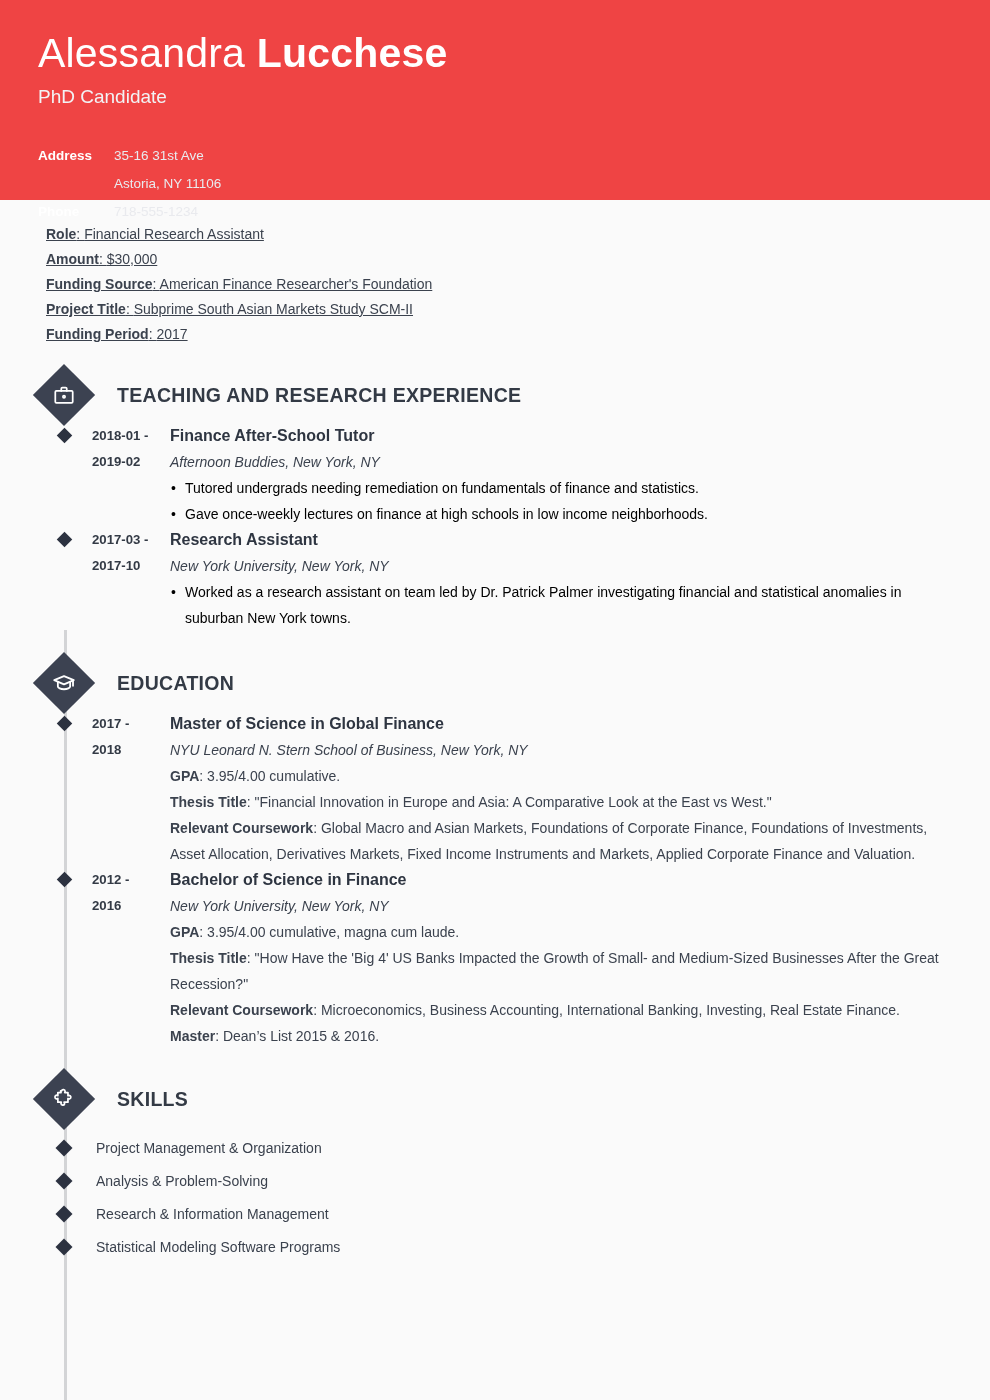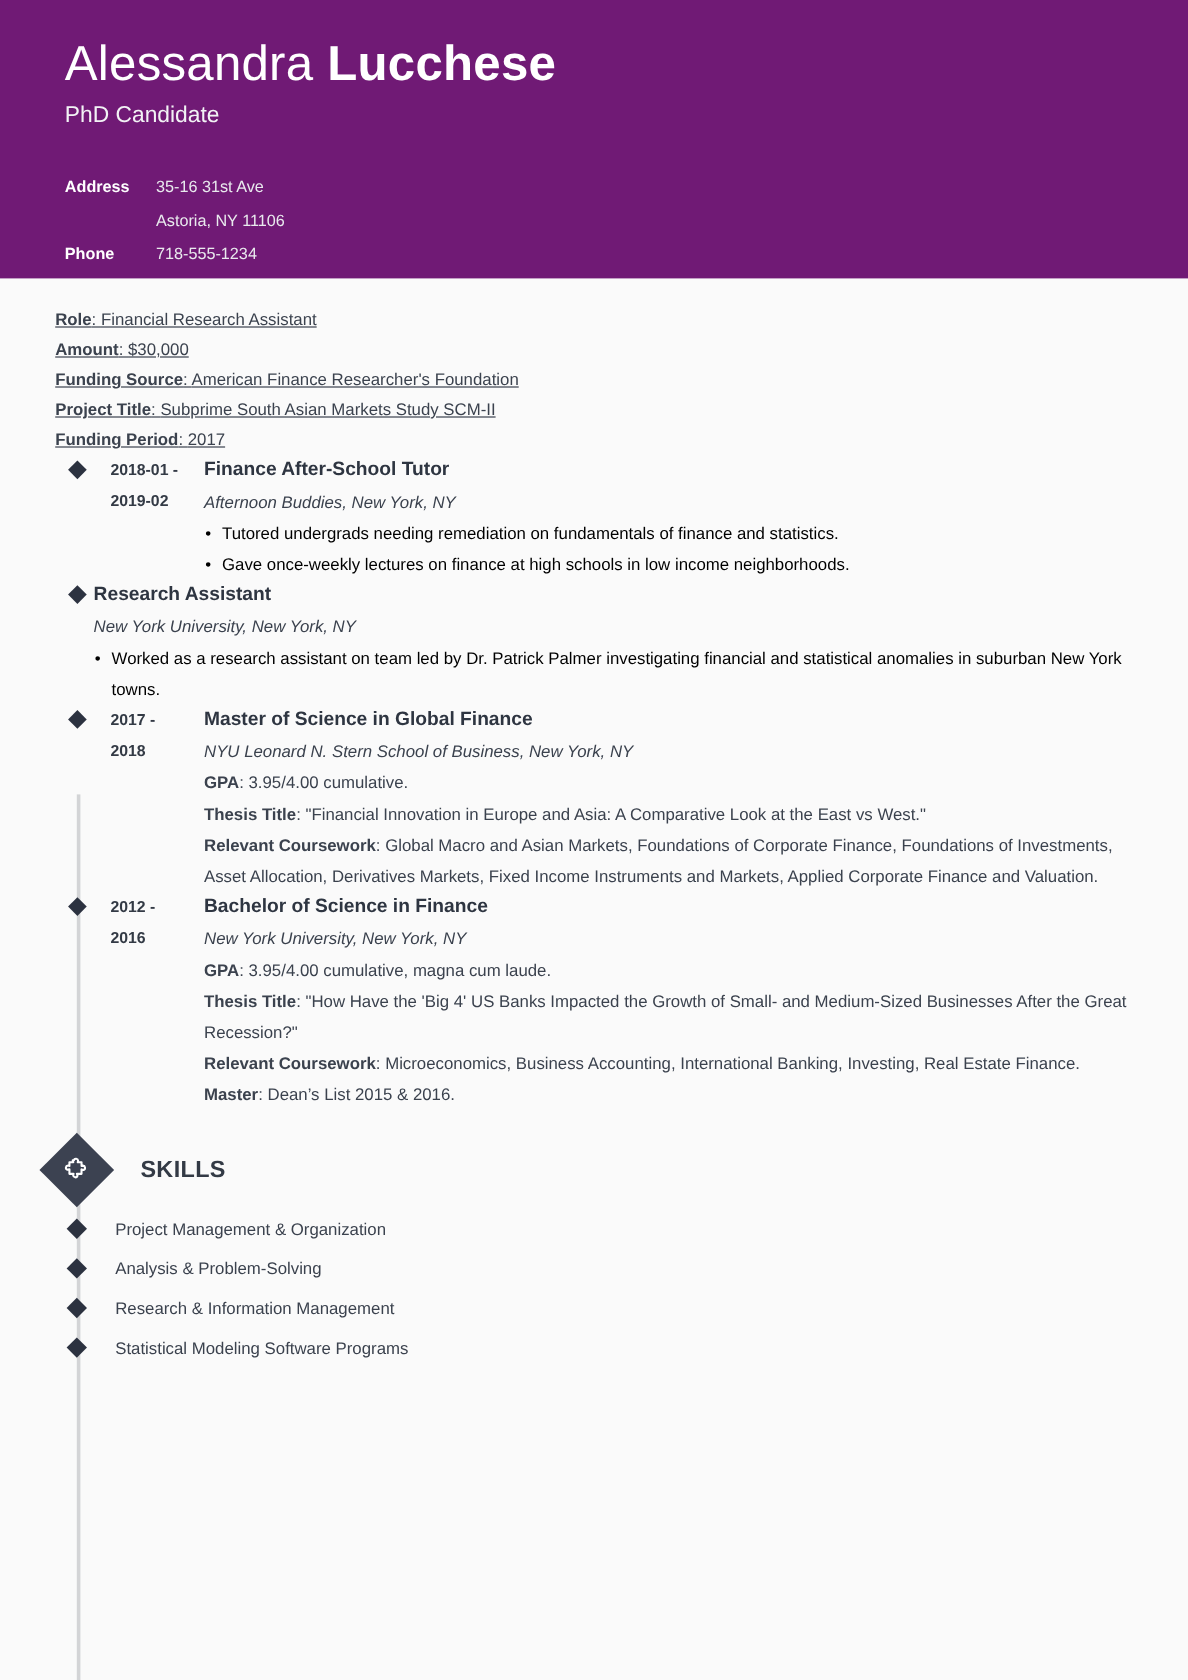--- a/index.html
+++ b/index.html
@@ -14,10 +14,10 @@
 
   
   .header {
-    background:#701a75;
+    background:#ef4444;
     color:#ffffff;
-    padding:30px 38px 24px 54px;
-    height:232px;
+    padding:30px 38px 24px 38px;
+    height:200px;
   }
   .name {
     font-size:41px;

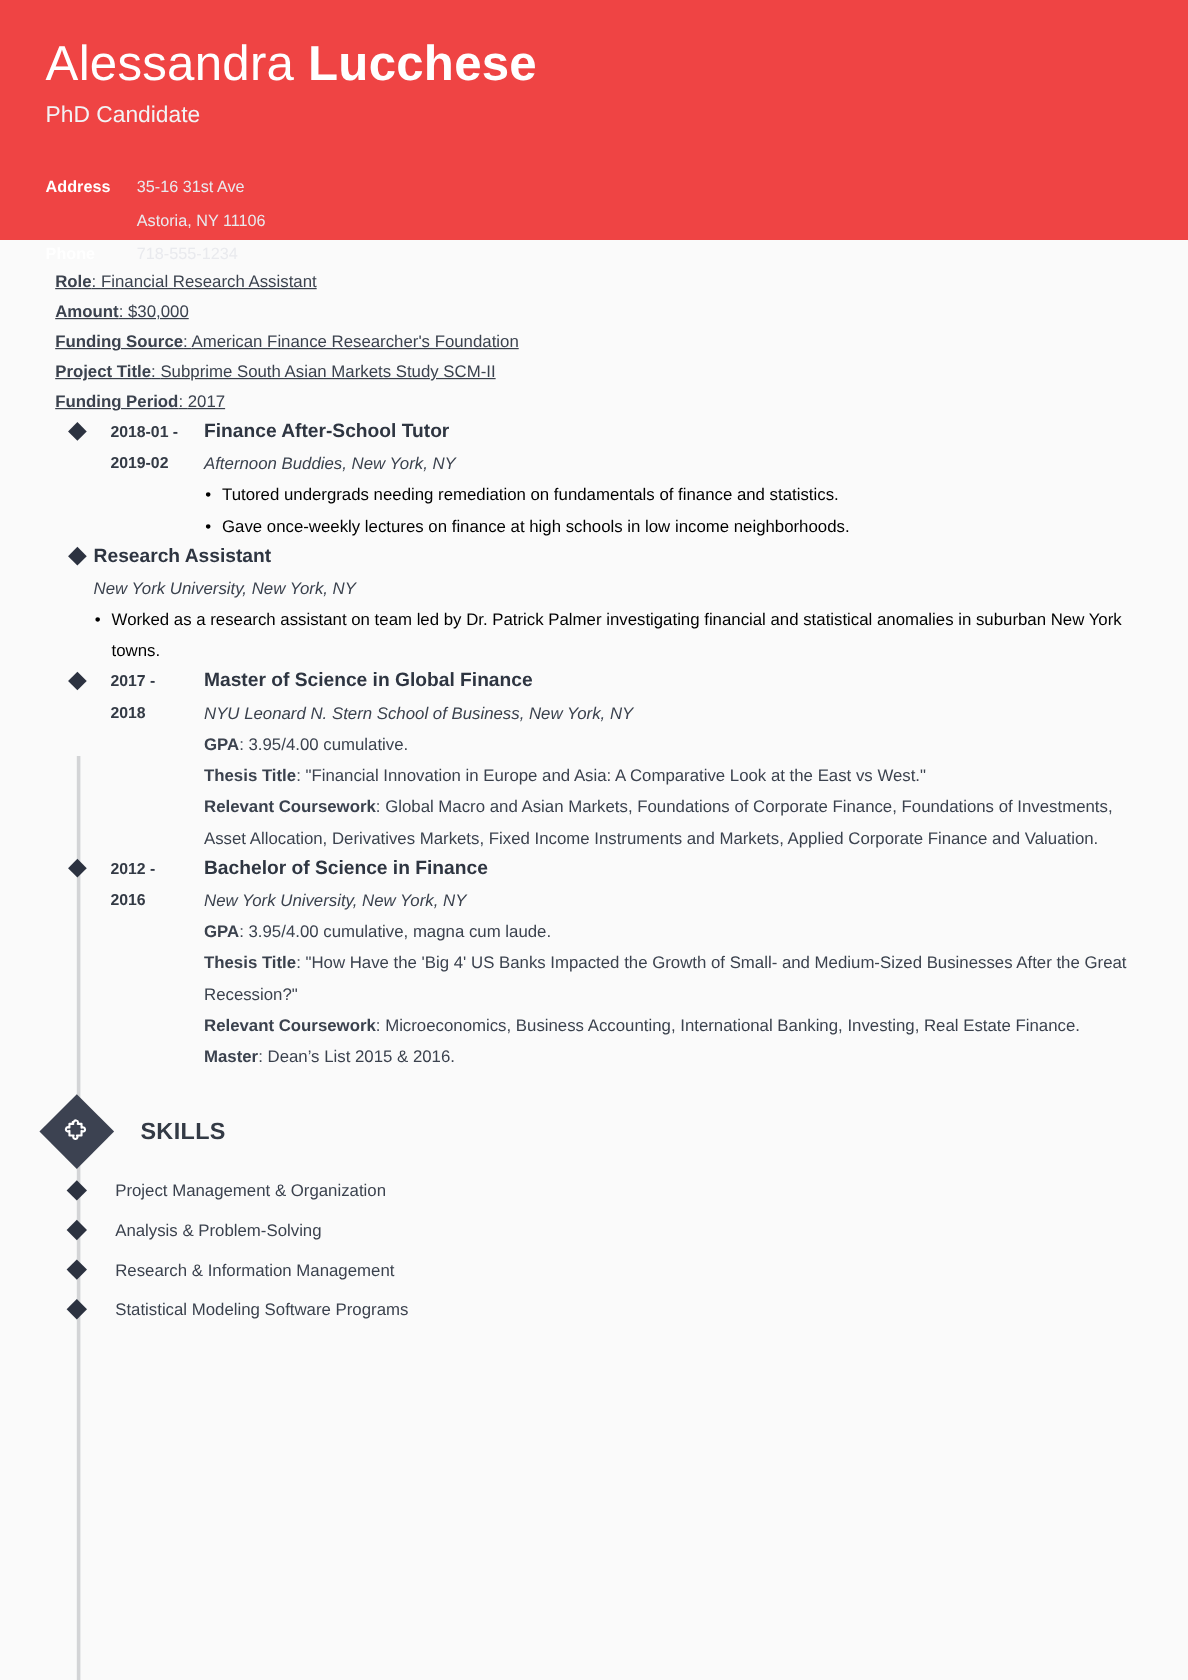--- a/index.html
+++ b/index.html
@@ -221,6 +221,16 @@
       <div><b>Funding Period</b>: <span>2017</span></div>
     </div>
 
+    <div class="section-head">
+      <div class="sec-icon">
+        <svg width="22" height="22" viewBox="0 0 24 24" fill="none" stroke="#ffffff" stroke-width="1.9" stroke-linecap="round" stroke-linejoin="round">
+          <rect x="2.5" y="7.5" width="19" height="13" rx="1.2"></rect>
+          <path d="M9 7.5V5.2a1.2 1.2 0 0 1 1.2-1.2h3.6A1.2 1.2 0 0 1 15 5.2v2.3"></path>
+          <circle cx="12" cy="14" r="1.2"></circle>
+        </svg>
+      </div>
+      <div class="sec-title">TEACHING AND RESEARCH EXPERIENCE</div>
+    </div>
 
     <div class="entry">
       <div class="bullet-diamond"></div>

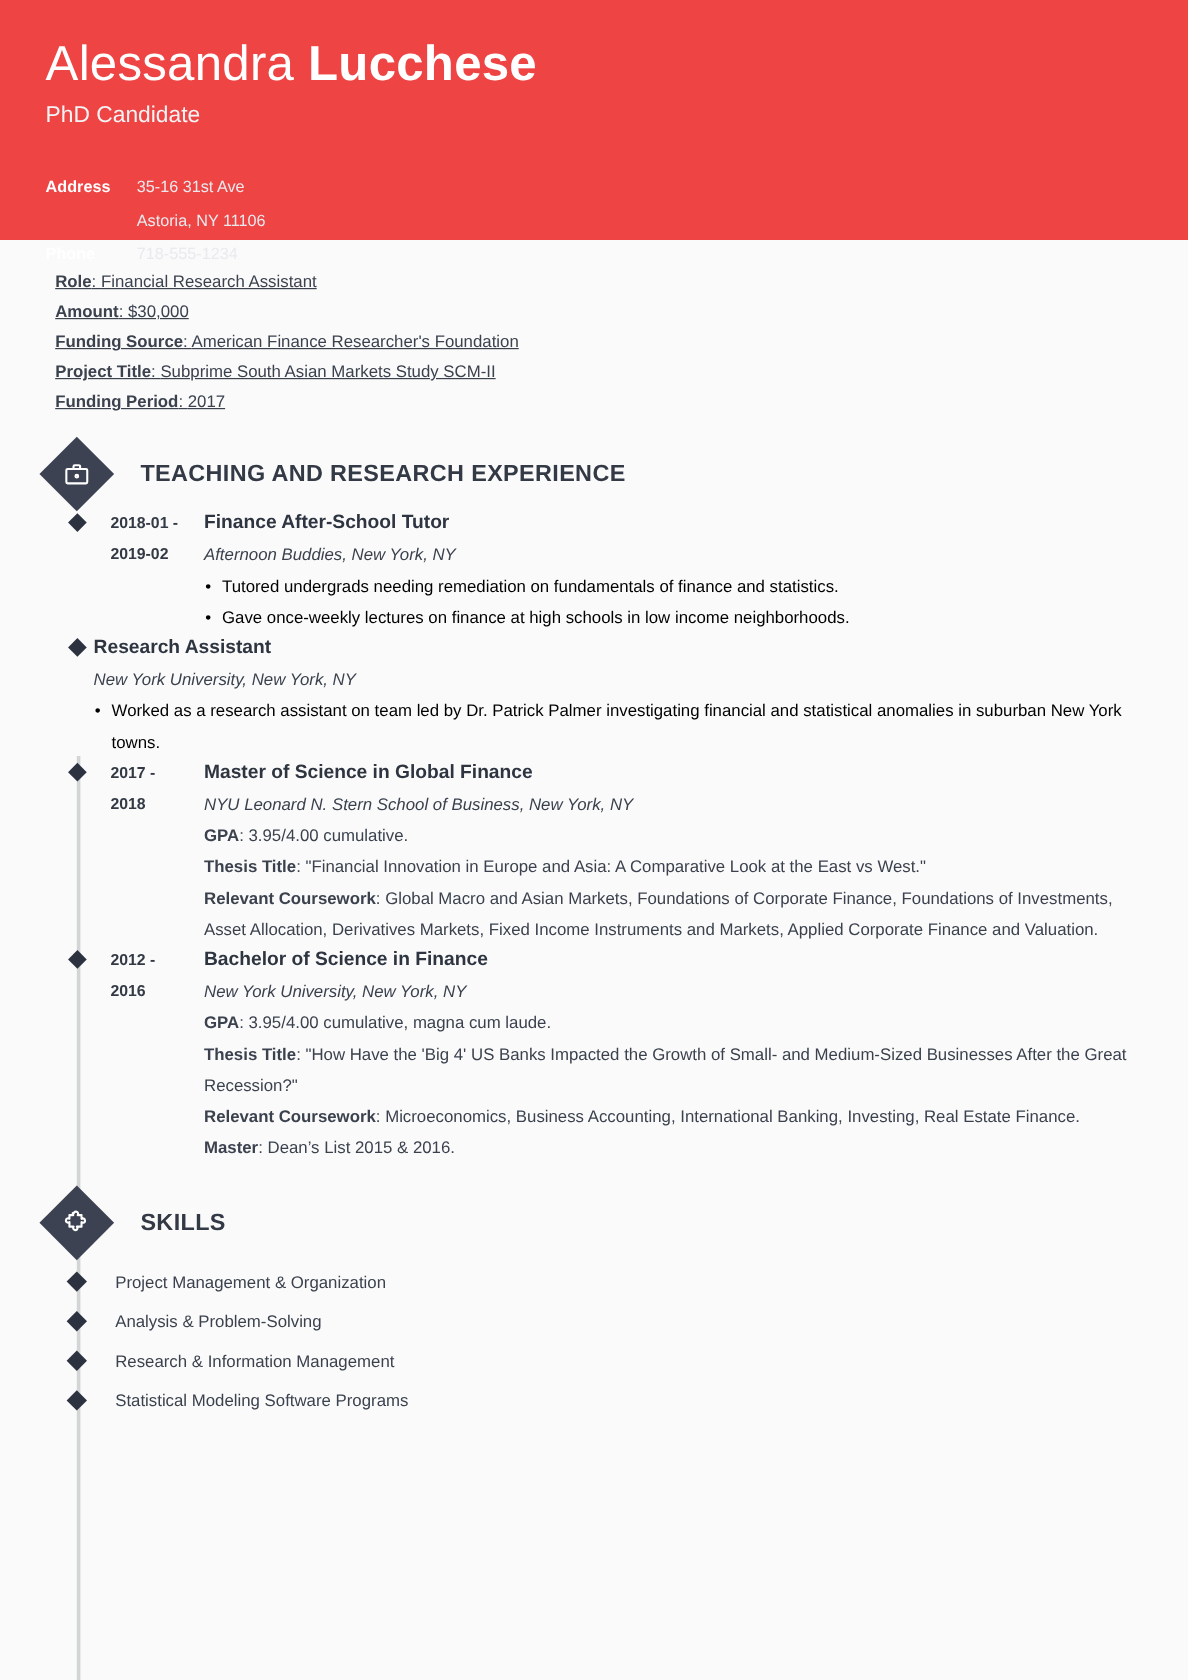--- a/index.html
+++ b/index.html
@@ -248,6 +248,10 @@
 
     <div class="entry">
       <div class="bullet-diamond"></div>
+      <div class="entry-date">
+        <div>2017-03 -</div>
+        <div>2017-10</div>
+      </div>
       <div class="entry-body">
         <div class="entry-title">Research Assistant</div>
         <div class="entry-org">New York University, New York, NY</div>

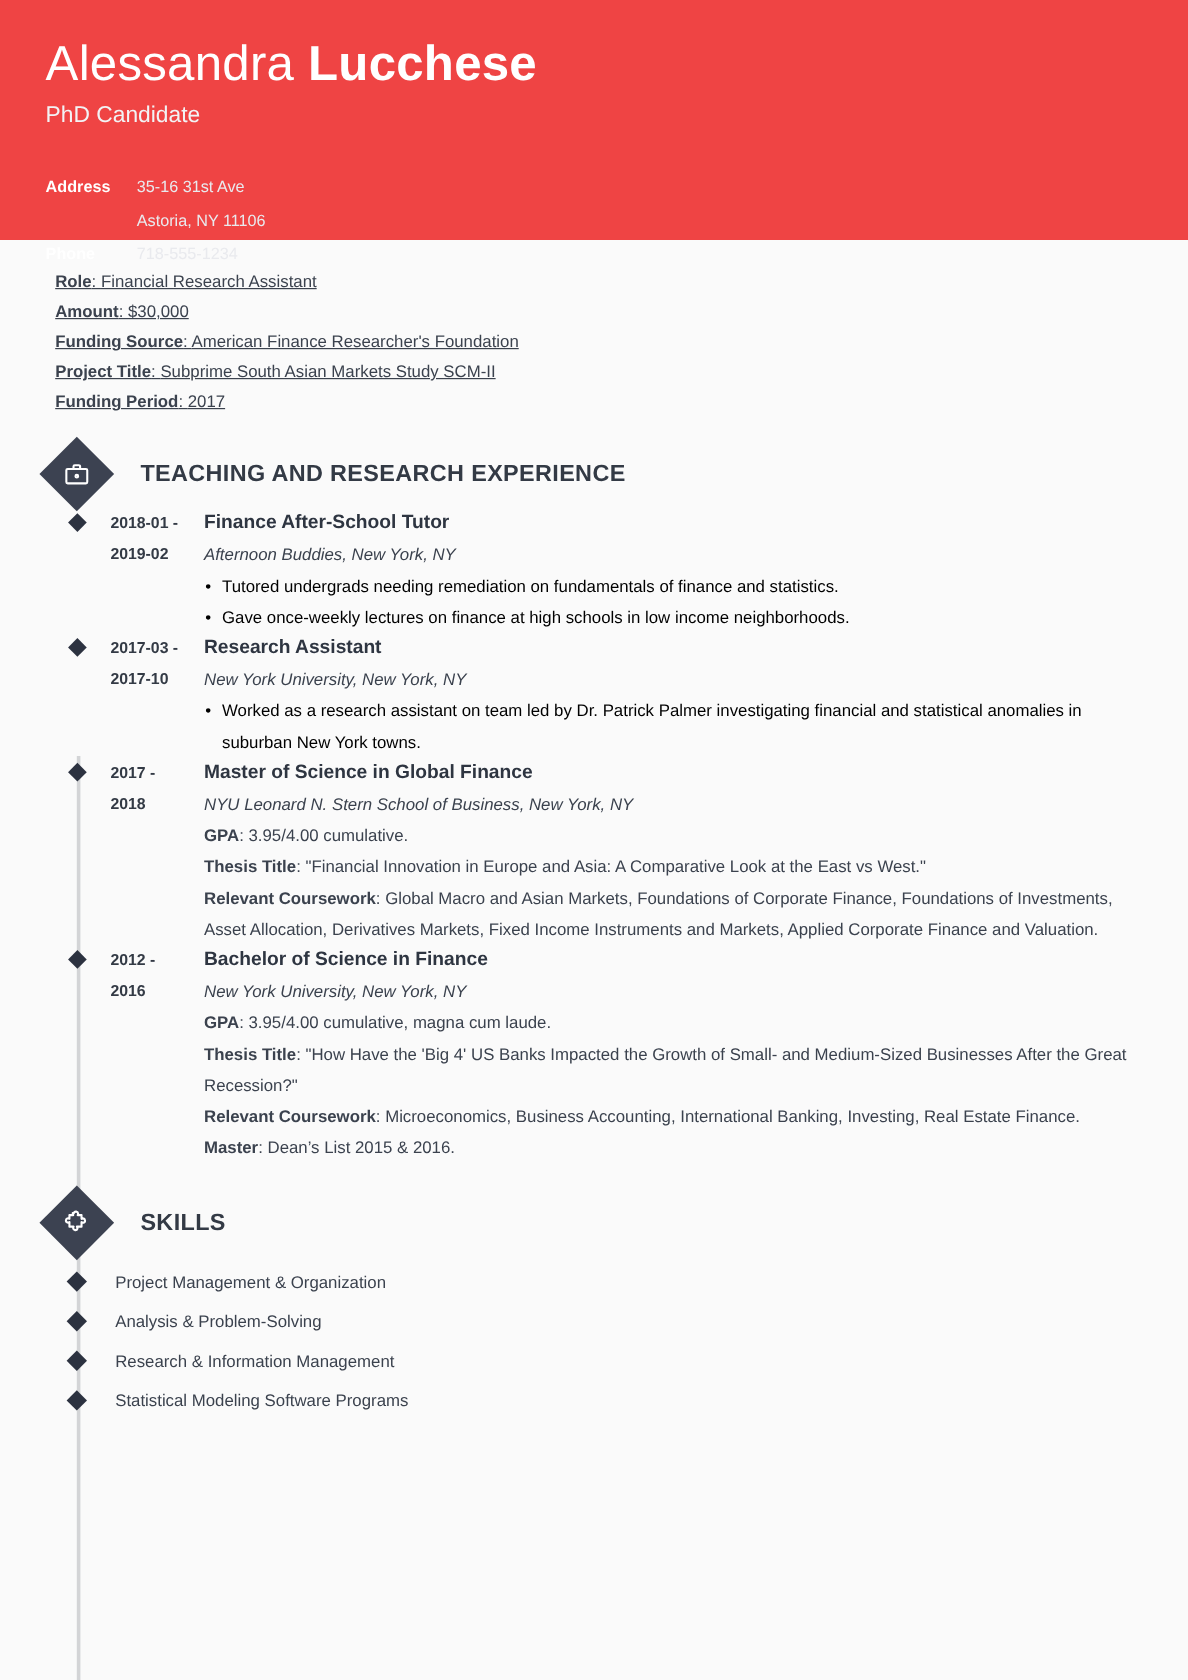--- a/index.html
+++ b/index.html
@@ -259,6 +259,16 @@
       </div>
     </div>
 
+    <div class="section-head" style="margin-top:30px;">
+      <div class="sec-icon">
+        <svg width="23" height="23" viewBox="0 0 24 24" fill="none" stroke="#ffffff" stroke-width="1.9" stroke-linecap="round" stroke-linejoin="round">
+          <path d="M1.8 8.3 12 4l10.2 4.3L12 12.7 1.8 8.3z"></path>
+          <path d="M5.6 10.3v4.6c0 1.6 2.9 2.9 6.4 2.9s6.4-1.3 6.4-2.9v-4.6"></path>
+          <path d="M21.4 8.8v5.3"></path>
+        </svg>
+      </div>
+      <div class="sec-title">EDUCATION</div>
+    </div>
 
     <div class="entry">
       <div class="bullet-diamond"></div>

